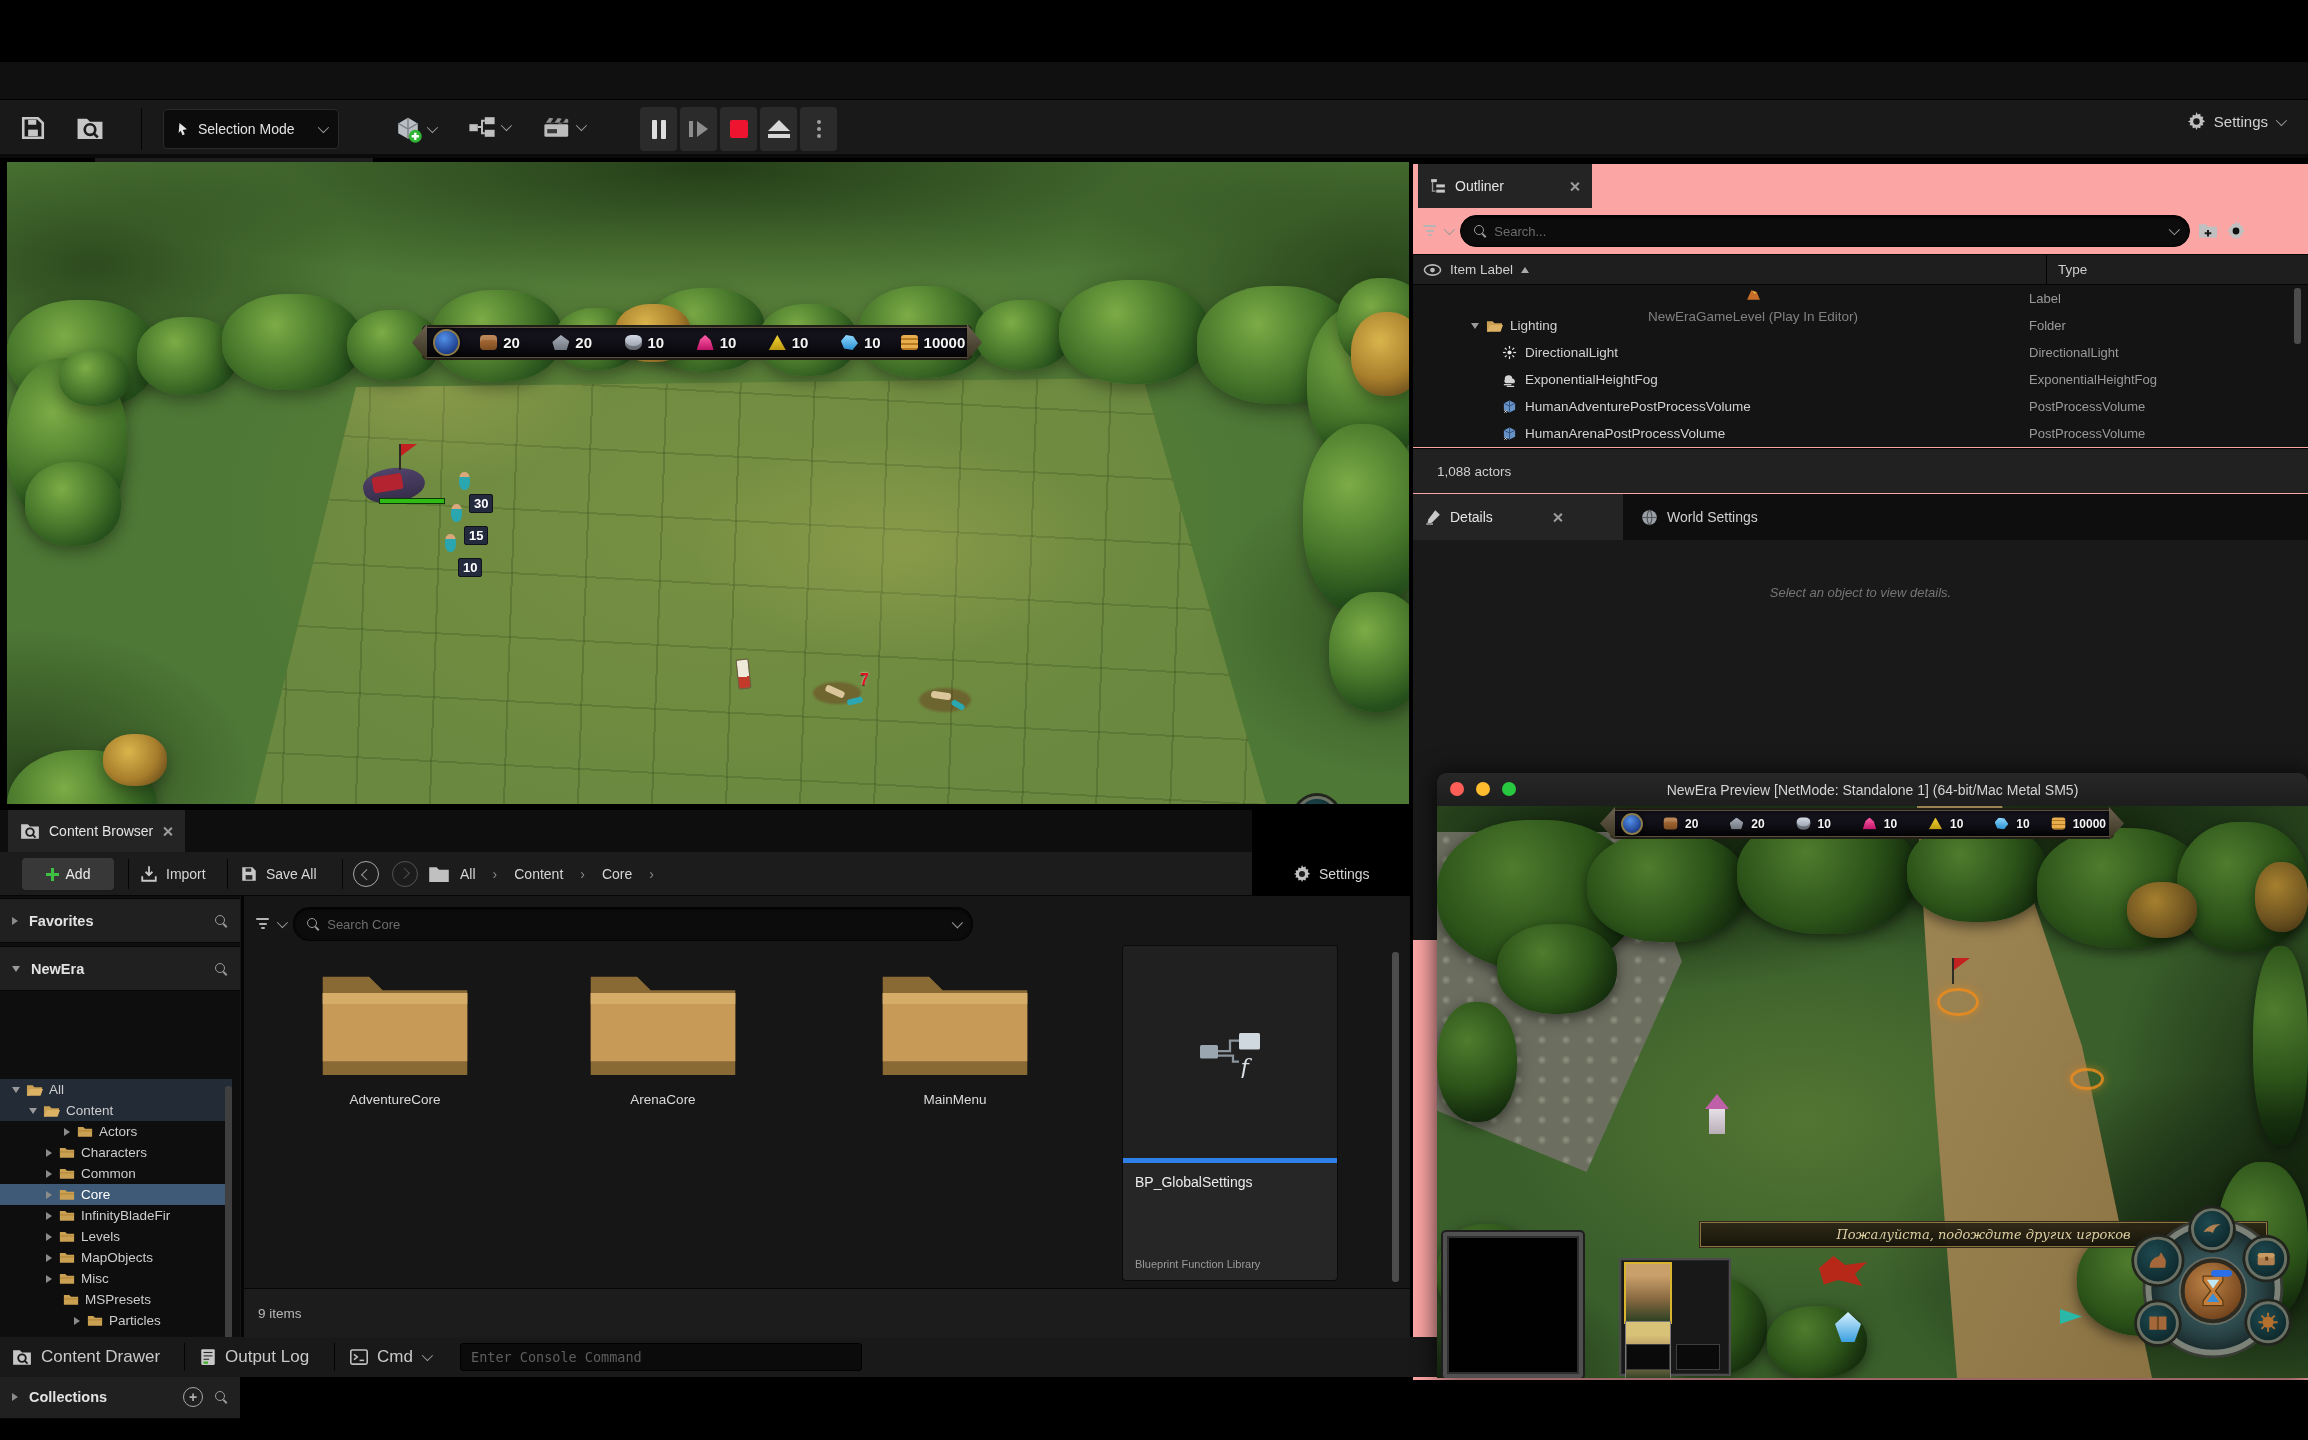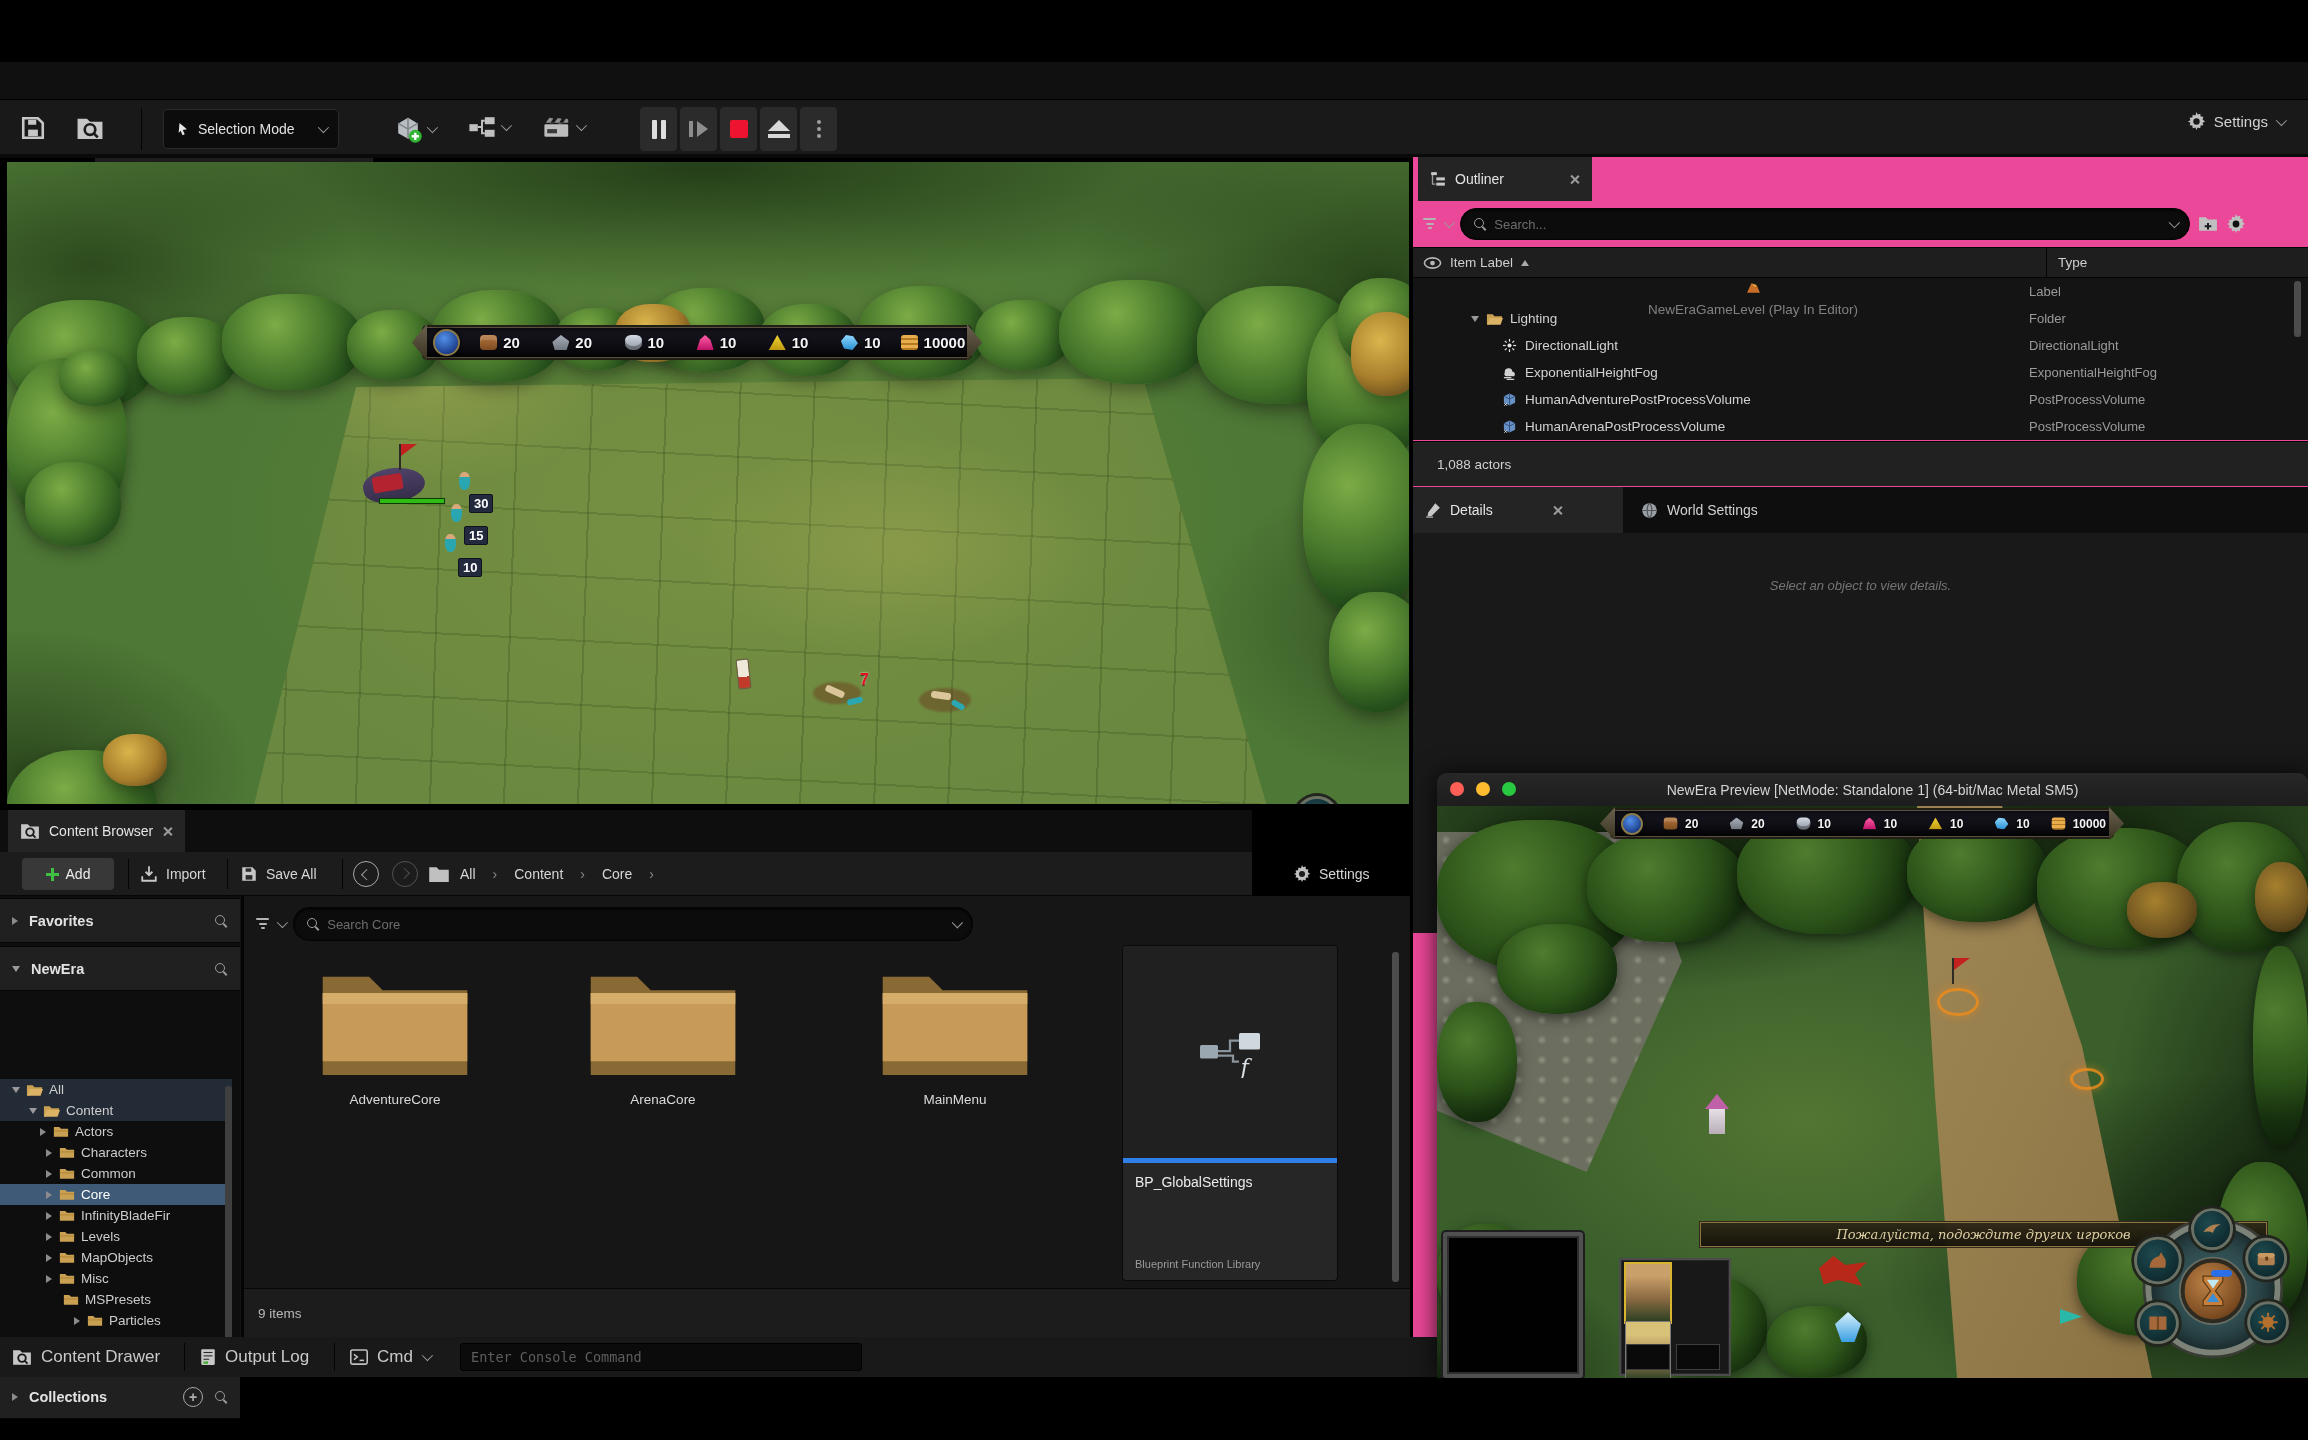--- a/index.html
+++ b/index.html
@@ -79,7 +79,7 @@
   .sat{position:absolute;width:44px;height:44px;border-radius:50%;background:radial-gradient(circle at 40% 35%, #1e4a50, #0d272b 82%);border:3px solid #6b7064;box-shadow:0 0 0 3px #22241e;display:flex;align-items:center;justify-content:center}
   .parc{position:absolute;right:10px;top:8px;width:22px;height:7px;border-radius:4px;background:#2a6fe8}
   
-  .rp{position:absolute;left:1413px;top:157px;width:895px;height:1216px;background:#ec4899;z-index:2}
+  .rp{position:absolute;left:1413px;top:164px;width:895px;height:1216px;background:#fca5a5;z-index:2}
   .ptab{position:absolute;display:flex;align-items:center;gap:9px;background:#242424;padding:0 12px;color:#e4e4e4;font-size:14px}
   .searchrow{position:absolute;display:flex;align-items:center}
   .pill{background:#0c0c0c;border:1px solid #040404;border-radius:16px;display:flex;align-items:center;gap:8px;padding:0 12px;box-shadow:inset 0 1px 3px #000}

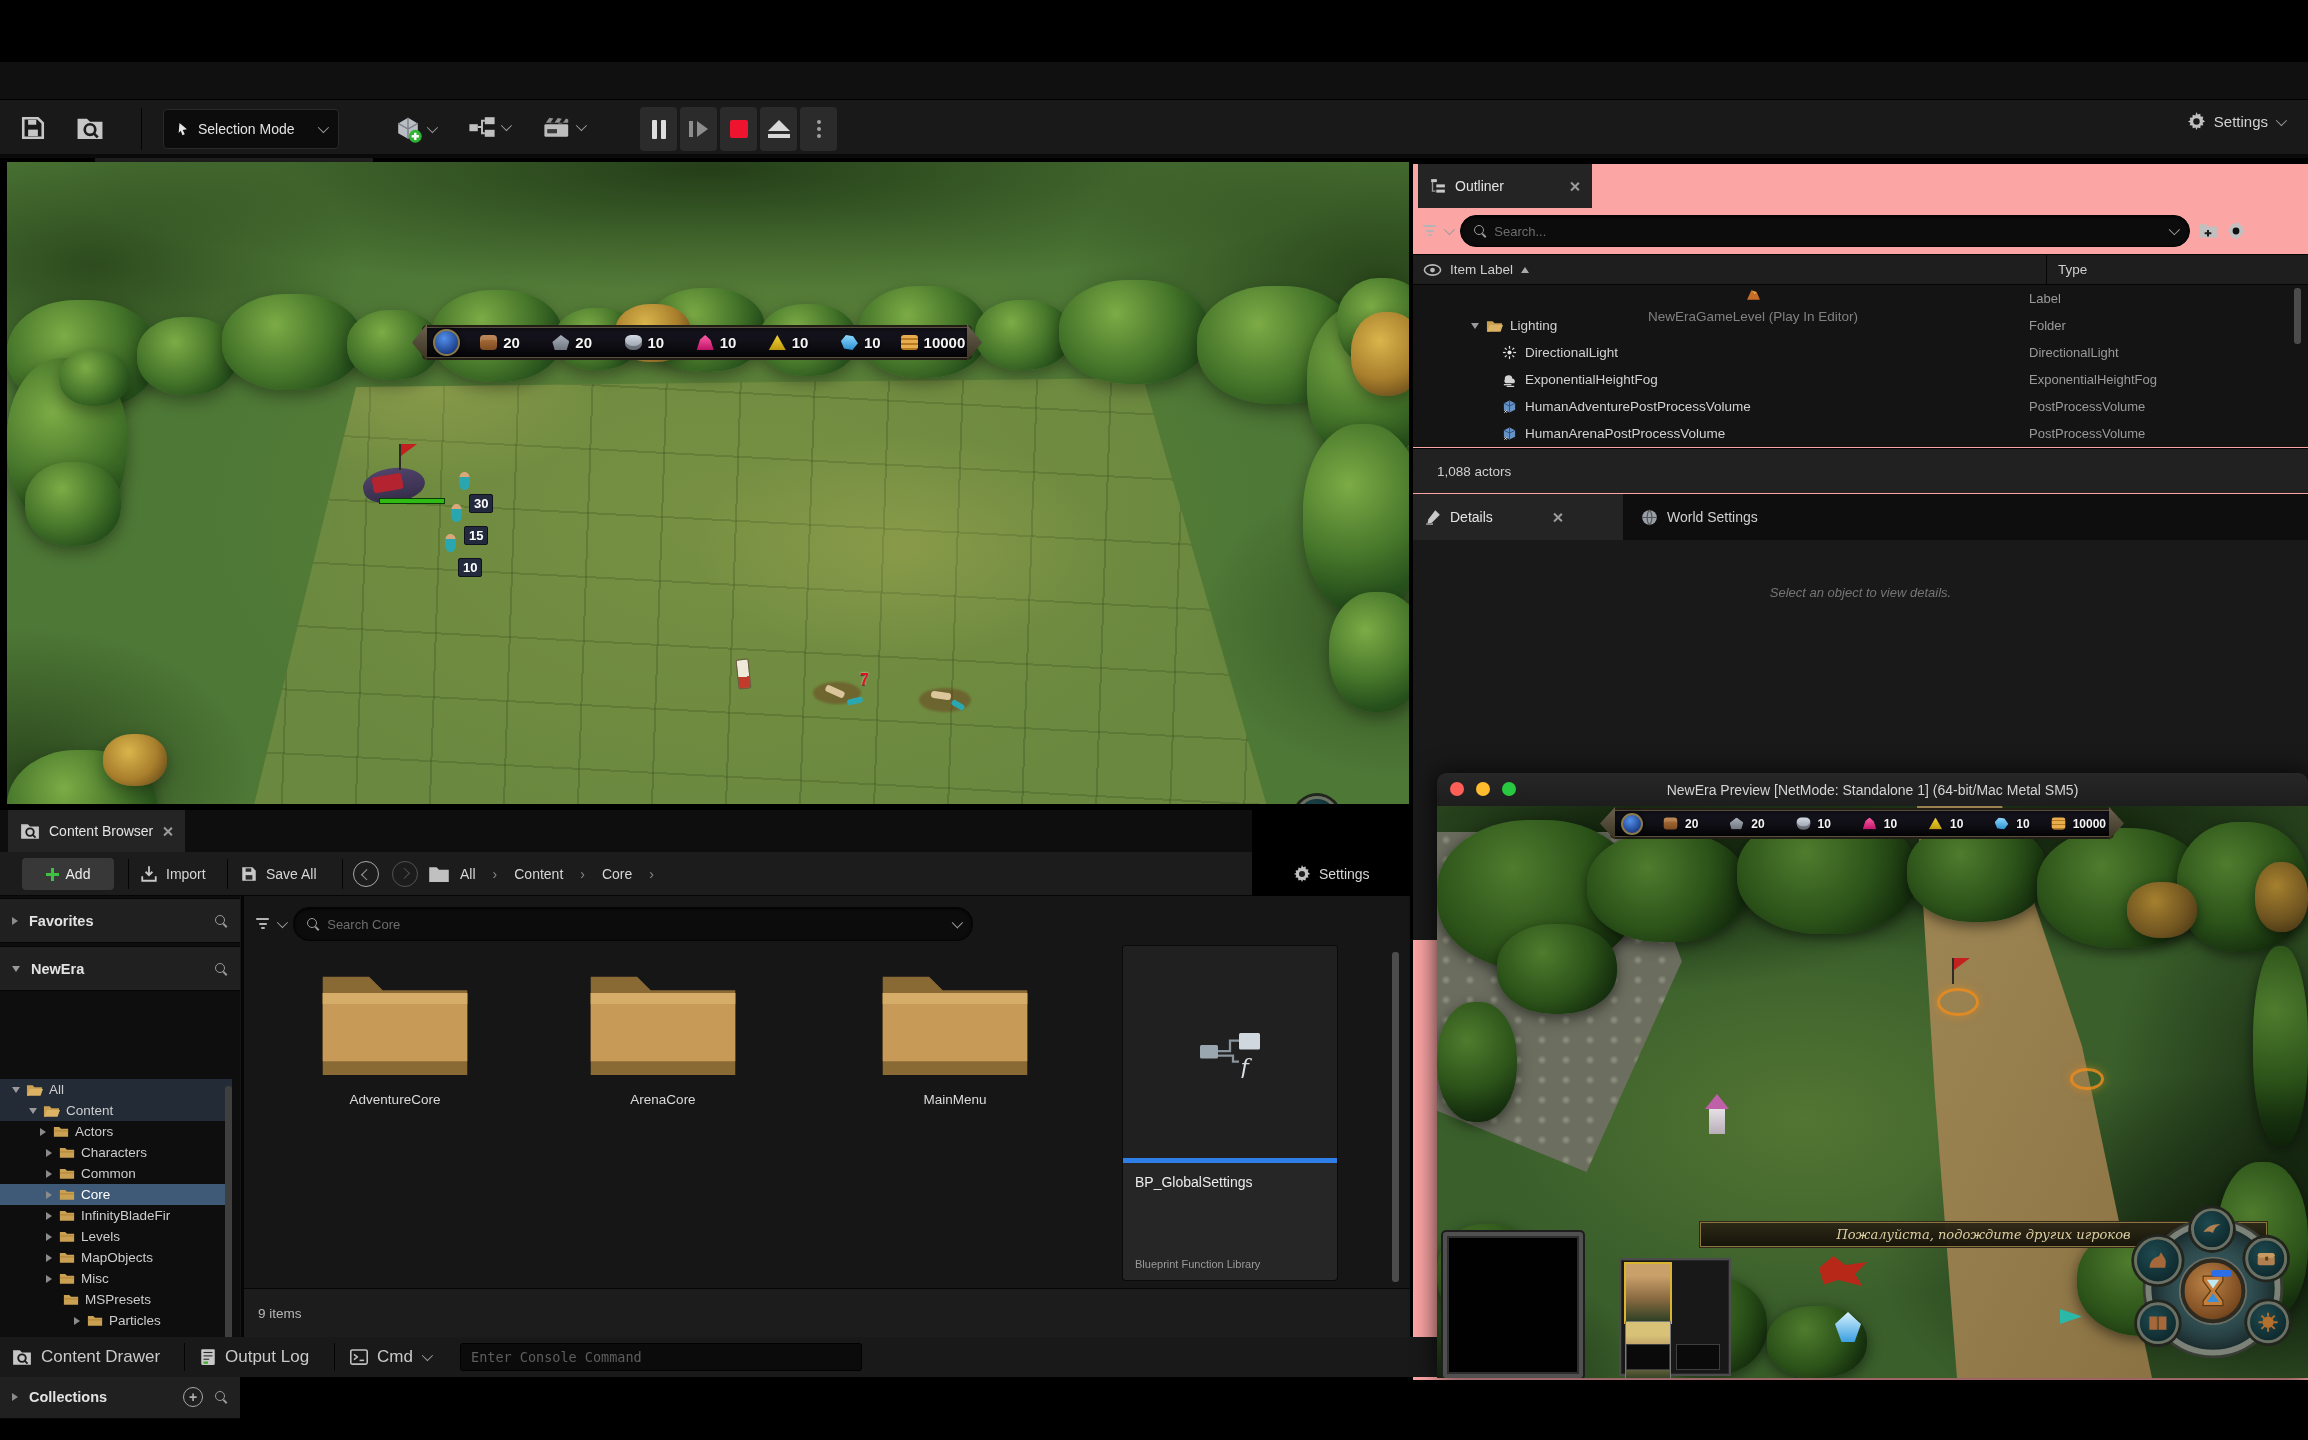--- a/index.html
+++ b/index.html
@@ -766,7 +766,7 @@
           </span>
           <span>Content</span>
         </div>
-        <div class="trow" style="padding-left: 40px;">
+        <div class="trow" style="padding-left: 64px;">
           <span class="car rt"></span>
           <span class="icn">
             <svg width="16" height="13" viewBox="0 0 18 14">

